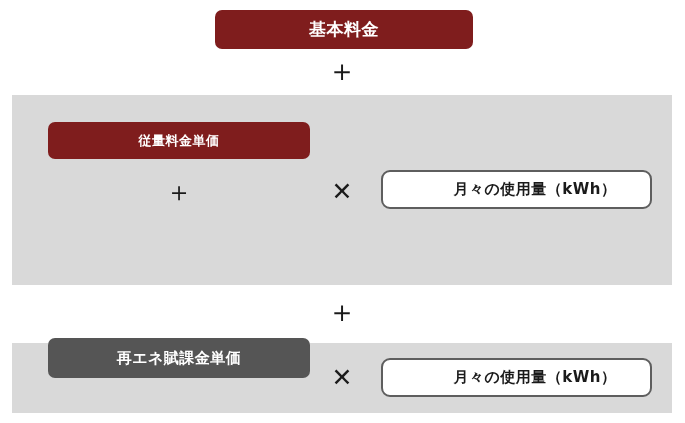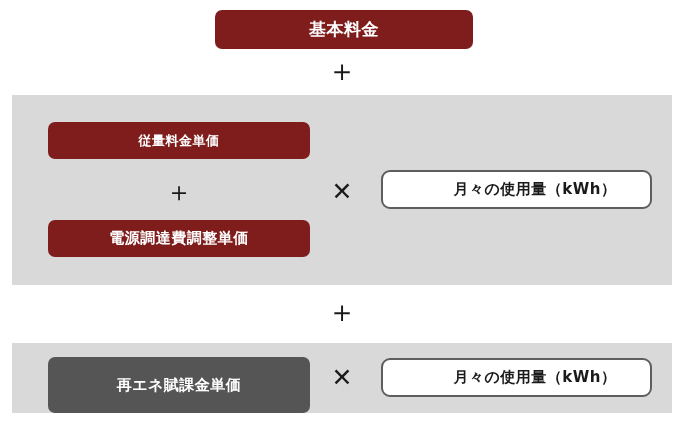--- a/index.html
+++ b/index.html
@@ -113,7 +113,6 @@
 
   <div class="op op-plus op-plus-small" id="plus-2">＋</div>
 
-  <div class="node pill pill-green" id="box-fuel-adj">電源調達費調整単価</div>
 
   <div class="op op-times" id="times-1">✕</div>
 

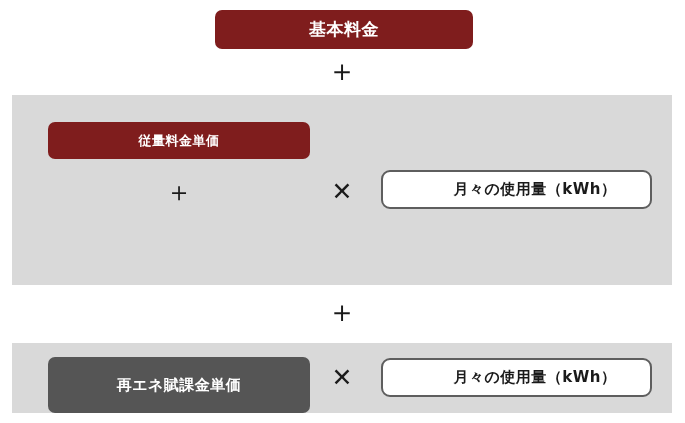--- a/index.html
+++ b/index.html
@@ -94,7 +94,7 @@
   #plus-3             { left: 312px; top: 296px; width: 60px;  height: 32px;  }
 
   #panel-renewable    { left: 12px;  top: 343px; width: 660px; height: 70px;  }
-  #box-renewable-levy { left: 48px;  top: 357px; width: 262px; height: 56px;  font-size: 15px; }
+  #box-renewable-levy { left: 48px;  top: 338px; width: 262px; height: 40px;  font-size: 15px; }
   #times-2            { left: 312px; top: 362px; width: 60px;  height: 30px;  }
   #box-monthly-2      { left: 381px; top: 358px; width: 271px; height: 39px;  font-size: 15px; }
 </style>

